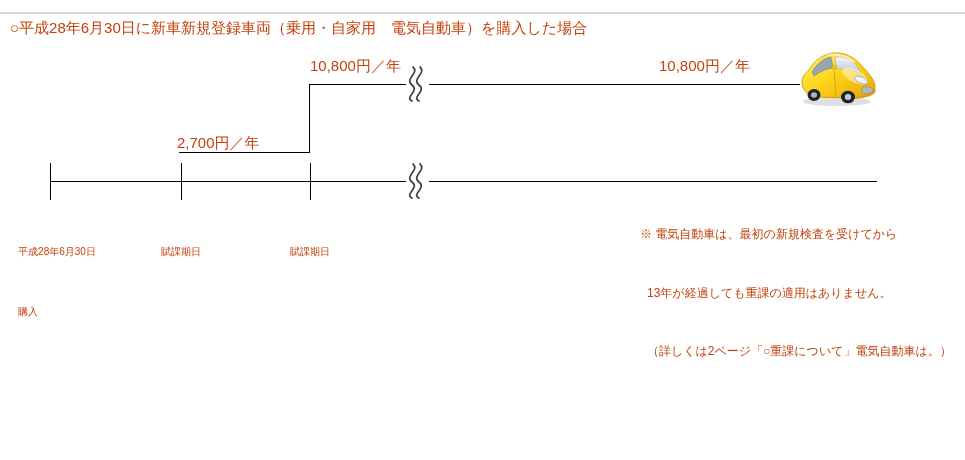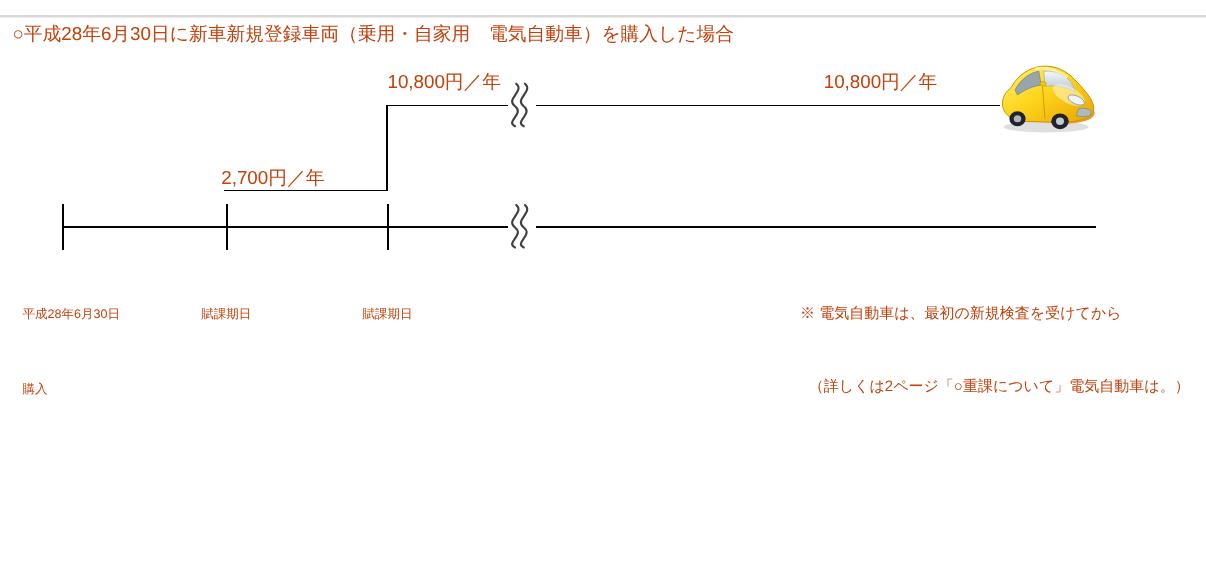--- a/index.html
+++ b/index.html
@@ -31,7 +31,7 @@
   .tick-1 { left:181px; }
   .tick-2 { left:310px; }
   .note {
-    position:absolute; left:640px; top:202px;
+    position:absolute; left:640px; top:186px;
     font-size:12px; line-height:19.5px; white-space:pre;
   }
   .note .cont { padding-left:7px; }

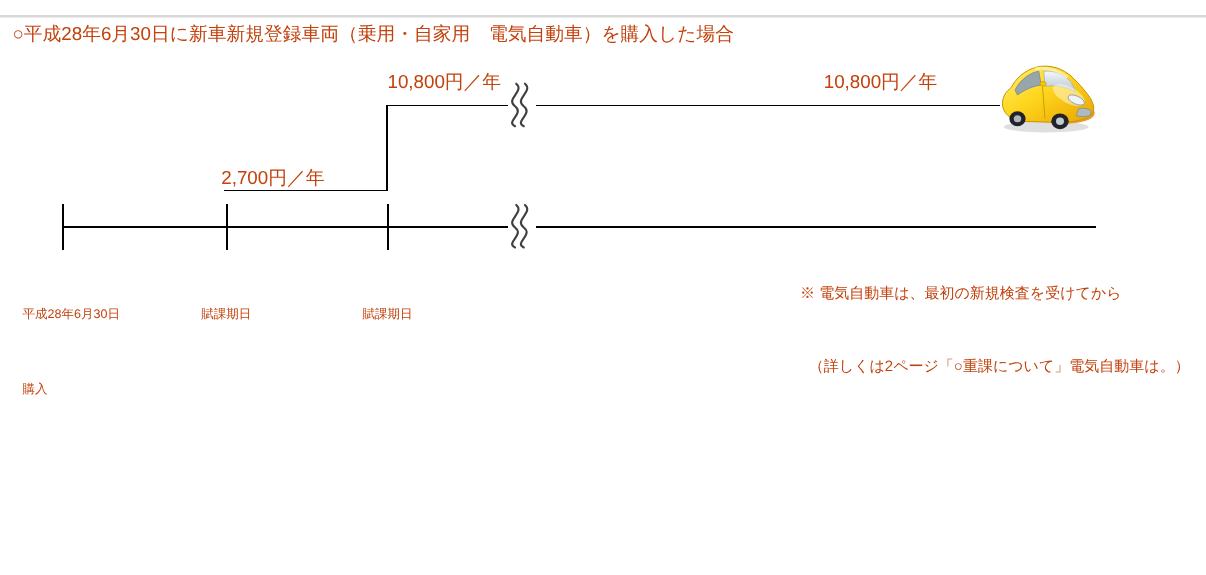--- a/index.html
+++ b/index.html
@@ -114,6 +114,7 @@
 
   <div class="note">
     <div>※ 電気自動車は、最初の新規検査を受けてから</div>
+    <div class="cont">13年が経過しても重課の適用はありません。</div>
     <div class="cont">（詳しくは2ページ「○重課について」電気自動車は。）</div>
   </div>
 

